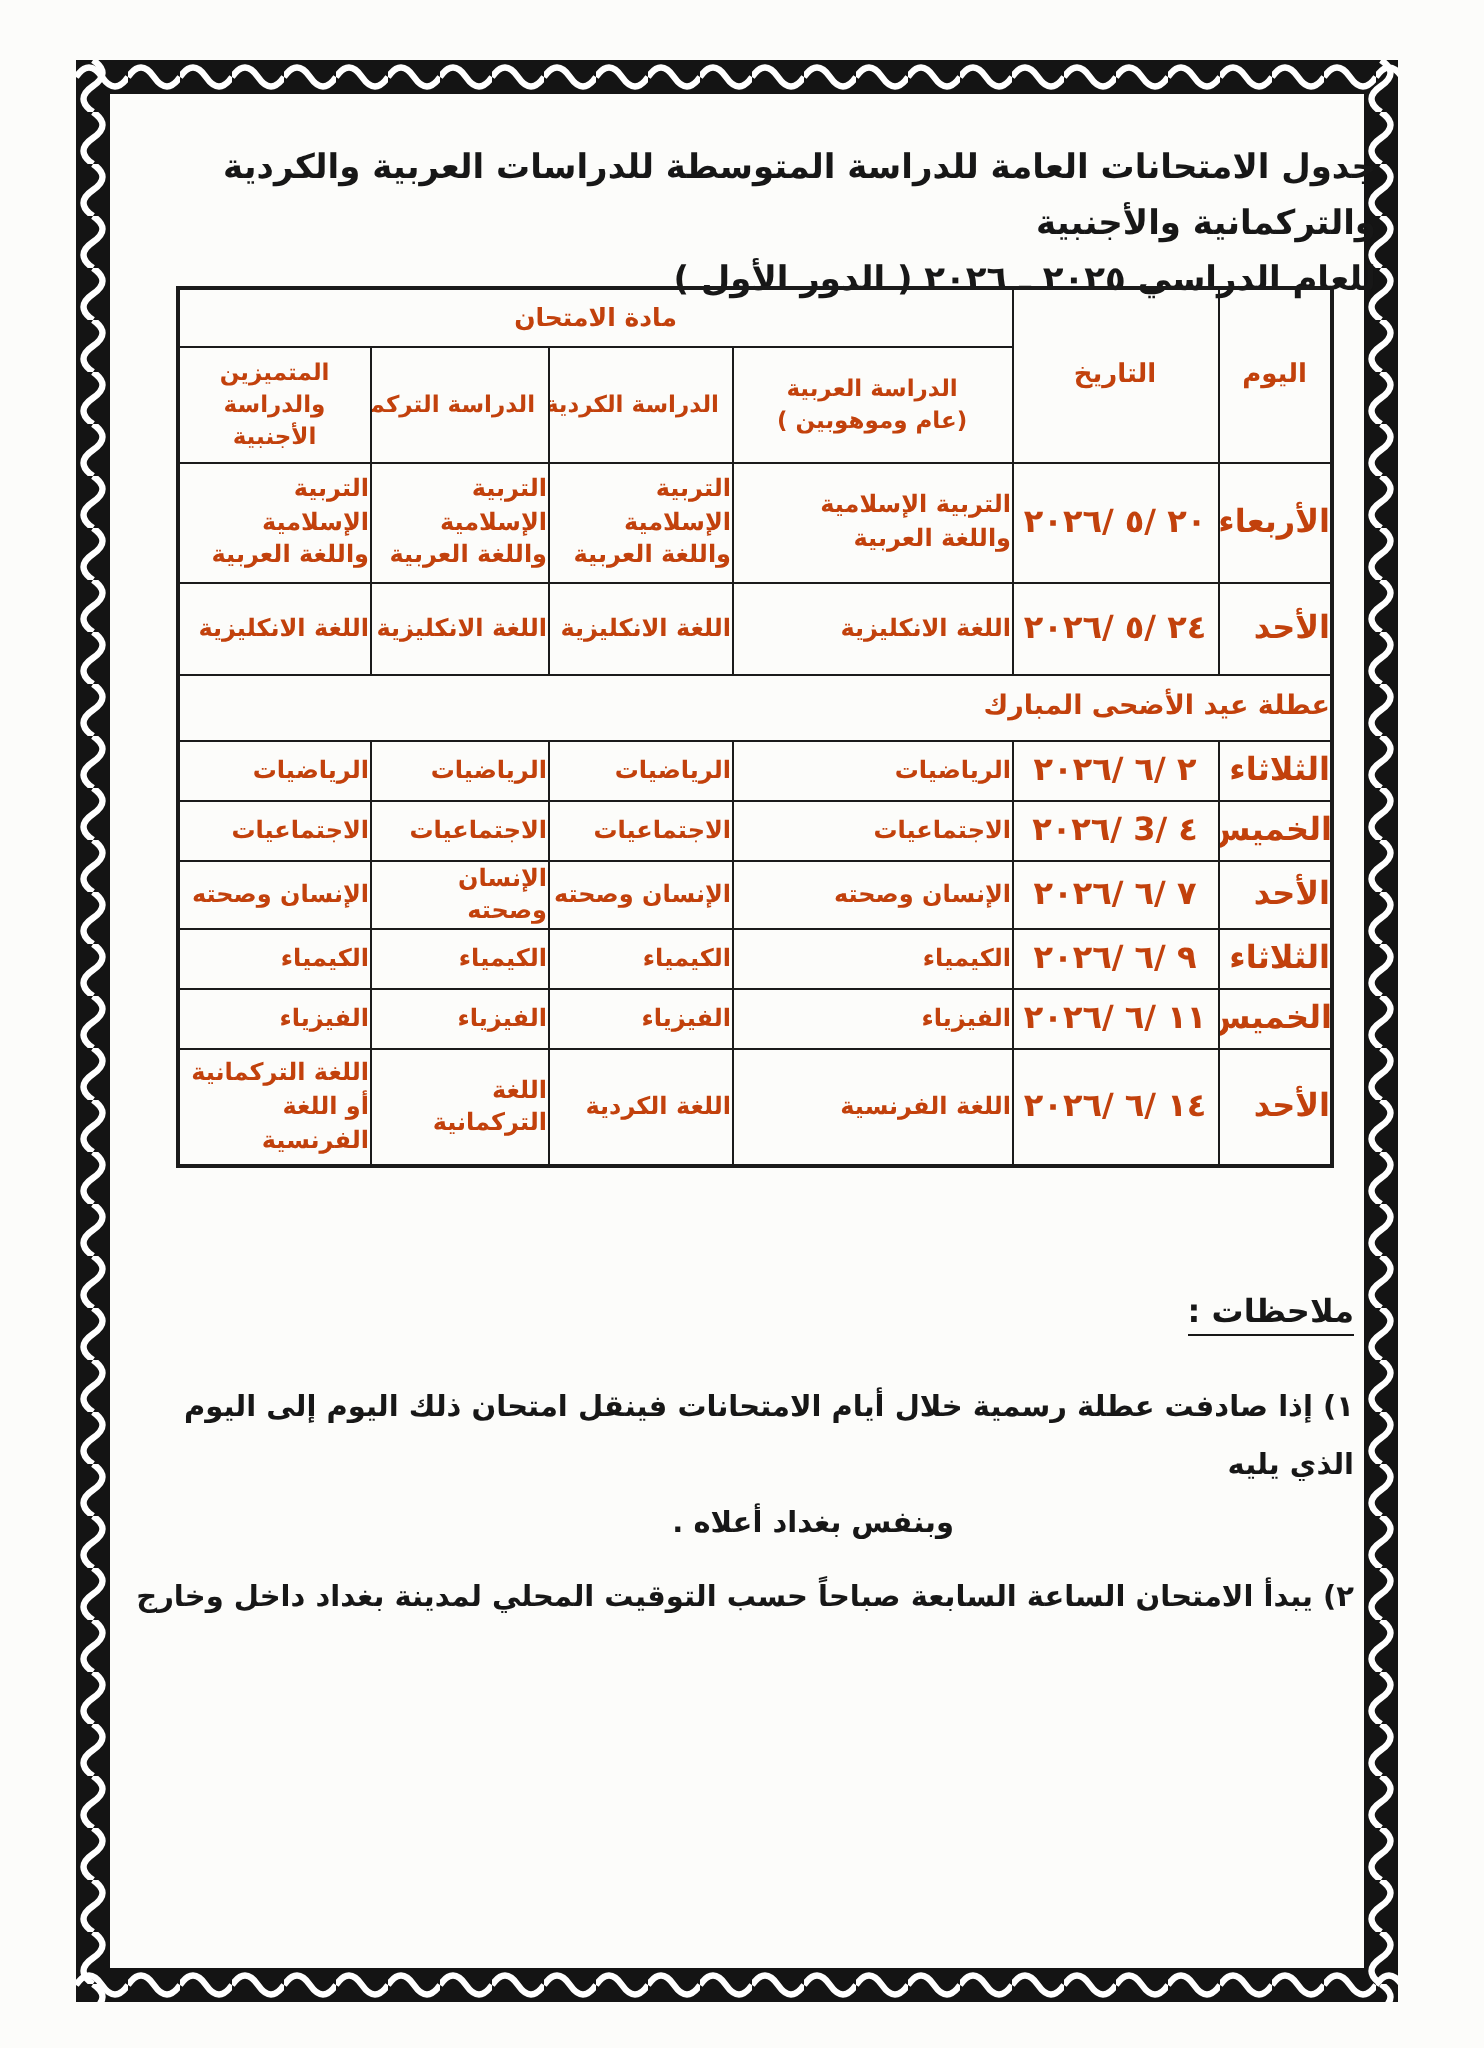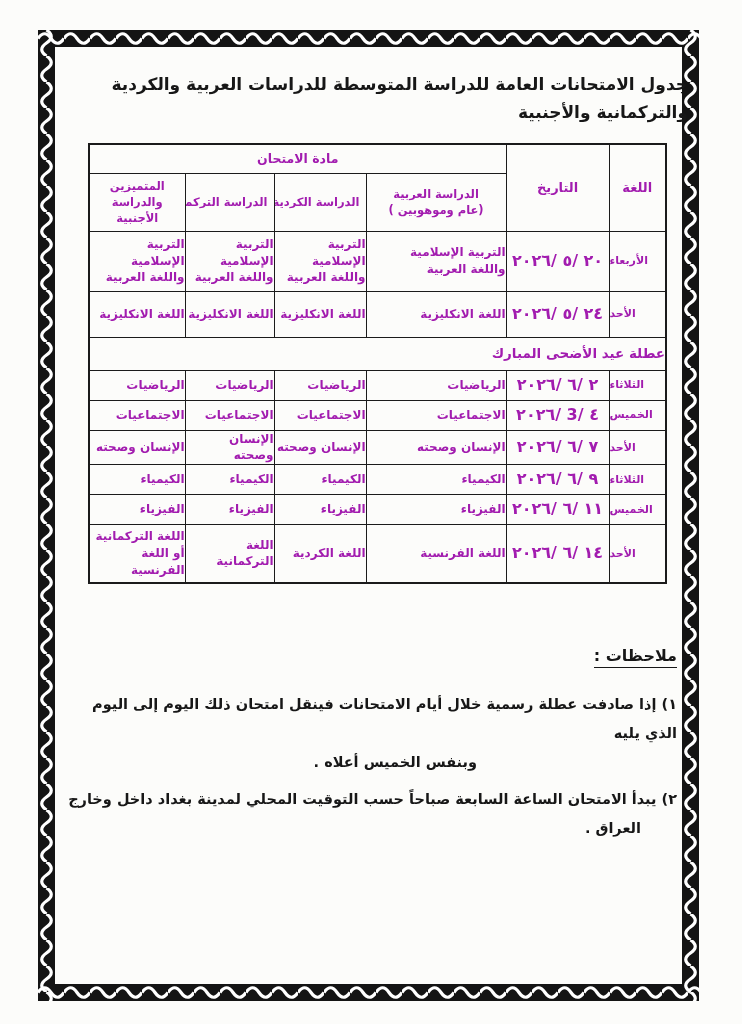--- a/index.html
+++ b/index.html
@@ -77,6 +77,7 @@
 
 <div class="title">
   <div>جدول الامتحانات العامة للدراسة المتوسطة للدراسات العربية والكردية والتركمانية والأجنبية</div>
+  <div>للعام الدراسي ٢٠٢٥ ـ ٢٠٢٦ ( الدور الأول )</div>
 </div>
 
 <table class="sched">

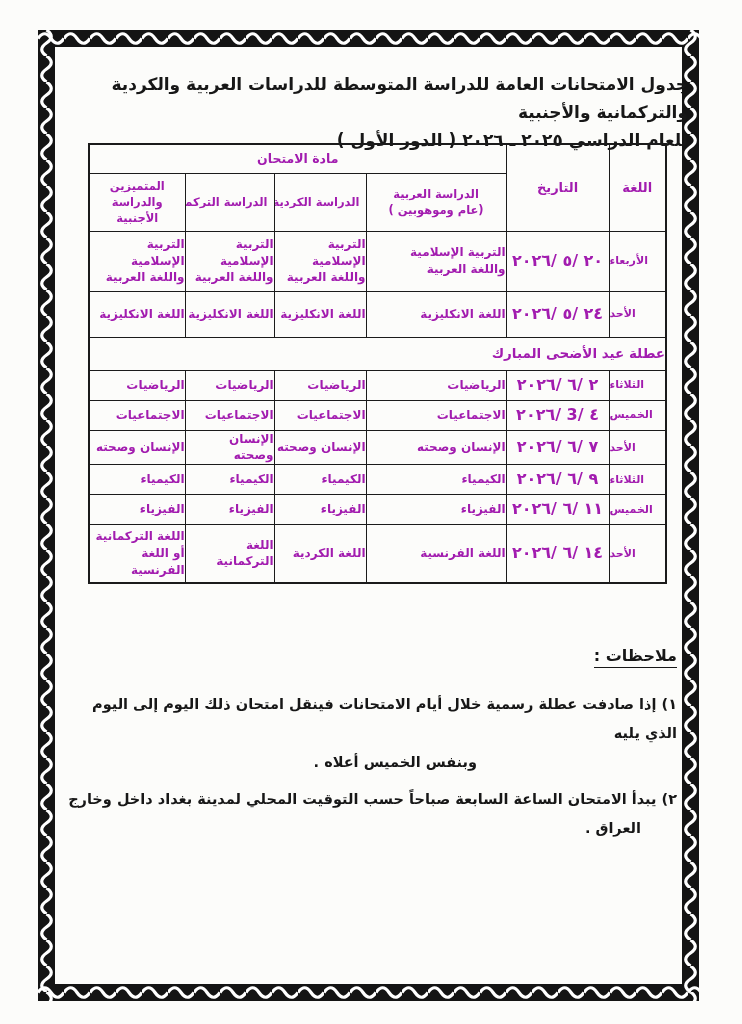--- a/index.html
+++ b/index.html
@@ -20,7 +20,7 @@
   }
   table.sched th,table.sched td{
     border:1.6px solid #1b1b1b;vertical-align:middle;
-    font-weight:bold;color:#a21caf;white-space:pre-line;line-height:1.4;
+    font-weight:bold;color:#c2410c;white-space:pre-line;line-height:1.4;
     padding:0;overflow:hidden;
   }
   col.c-day{width:57px}col.c-date{width:103px}col.c-ar{width:140px}

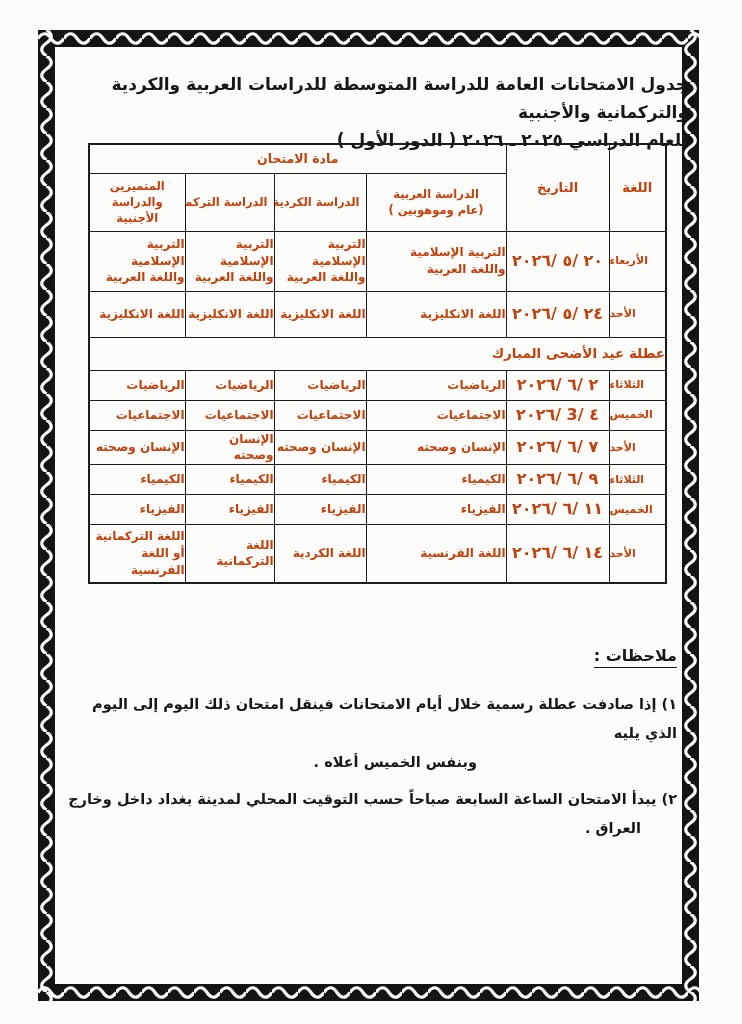--- a/index.html
+++ b/index.html
@@ -91,7 +91,7 @@
   </colgroup>
   <thead>
     <tr class="h29">
-      <th rowspan="2" class="top">اللغة</th>
+      <th rowspan="2" class="top">اليوم</th>
       <th rowspan="2" class="top">التاريخ</th>
       <th colspan="4" class="group">مادة الامتحان</th>
     </tr>

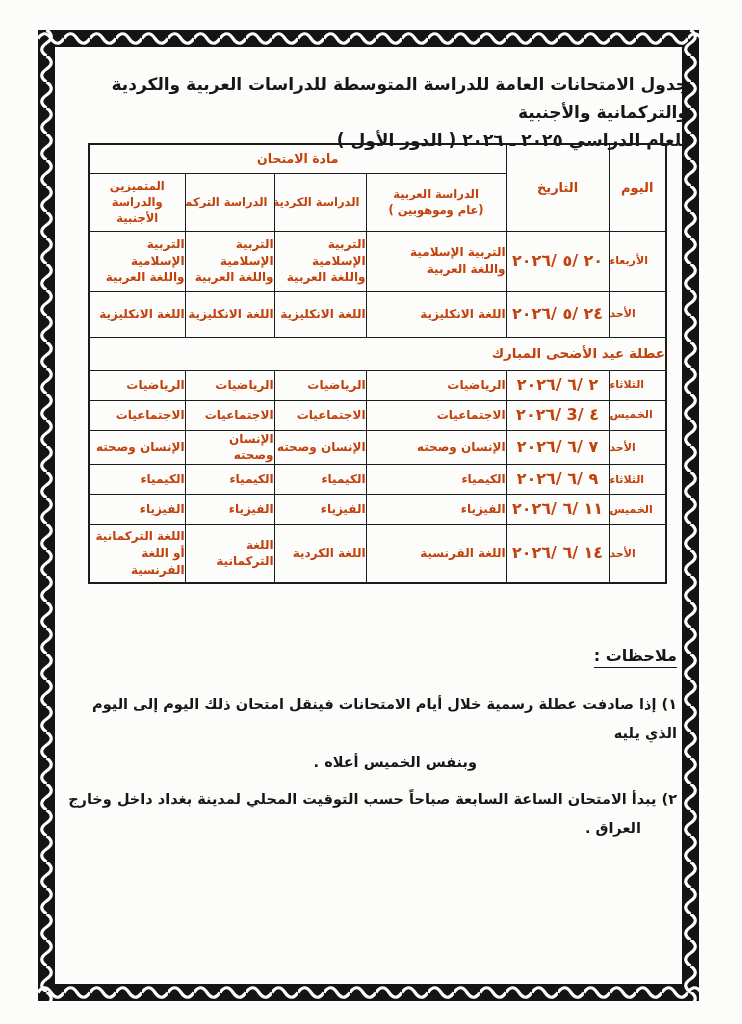--- a/index.html
+++ b/index.html
@@ -31,7 +31,7 @@
   th.top{font-size:13px;text-align:center}
   th.study{font-size:11.5px;text-align:center}
   th.study.oneline{white-space:nowrap;text-align:right;padding-right:6px}
-  td.day{font-size:11px;text-align:left}
+  td.day{font-size:16px;text-align:right}
   td.date{font-size:16px;text-align:center;white-space:nowrap}
   td.subject{font-size:12px;text-align:right;padding-right:8px}
   td.holiday{font-size:13.5px;text-align:right}

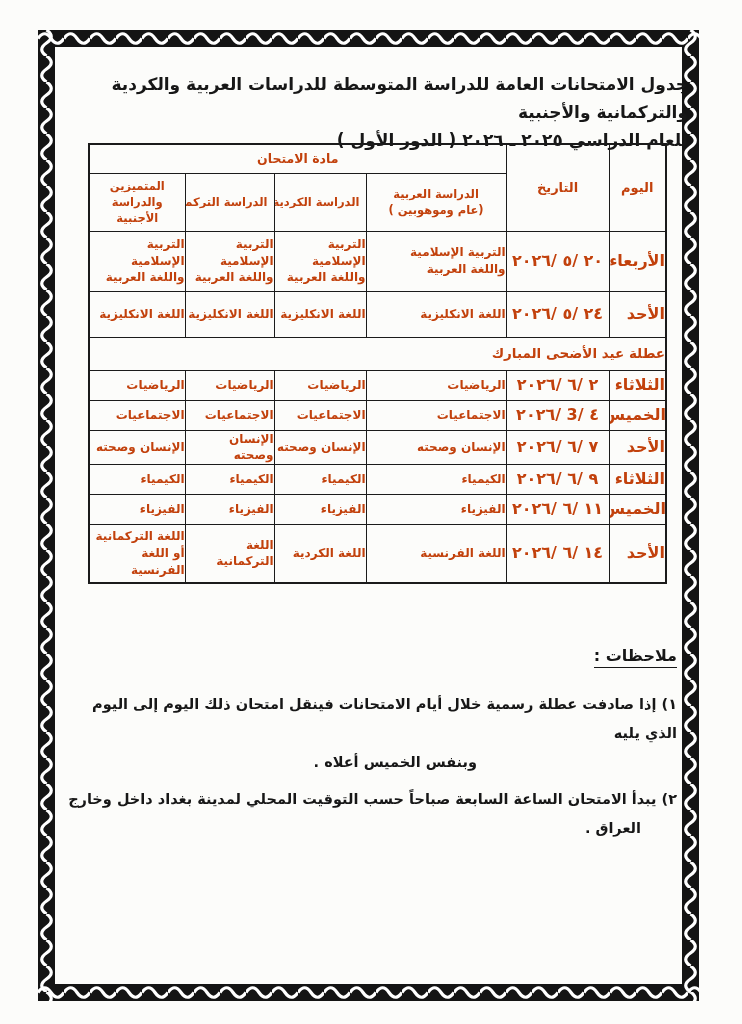--- a/index.html
+++ b/index.html
@@ -186,7 +186,7 @@
   </div>
   <div class="note note-1">
     <div class="note-line">١) إذا صادفت عطلة رسمية خلال أيام الامتحانات فينقل امتحان ذلك اليوم إلى اليوم الذي يليه</div>
-    <div class="note-line note-cont-1">وبنفس الخميس أعلاه .</div>
+    <div class="note-line note-cont-1">وبنفس بغداد أعلاه .</div>
   </div>
   <div class="note note-2">
     <div class="note-line">٢) يبدأ الامتحان الساعة السابعة صباحاً حسب التوقيت المحلي لمدينة بغداد داخل وخارج</div>

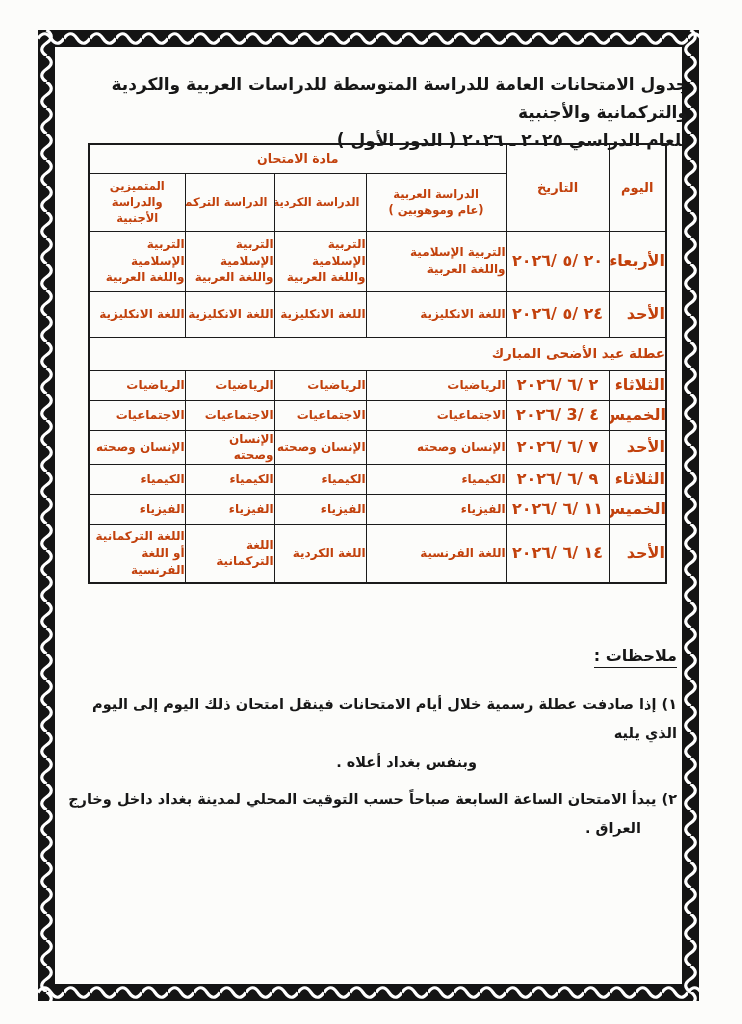--- a/index.html
+++ b/index.html
@@ -190,7 +190,6 @@
   </div>
   <div class="note note-2">
     <div class="note-line">٢) يبدأ الامتحان الساعة السابعة صباحاً حسب التوقيت المحلي لمدينة بغداد داخل وخارج</div>
-    <div class="note-line note-cont-2">العراق .</div>
   </div>
 </div>
 

